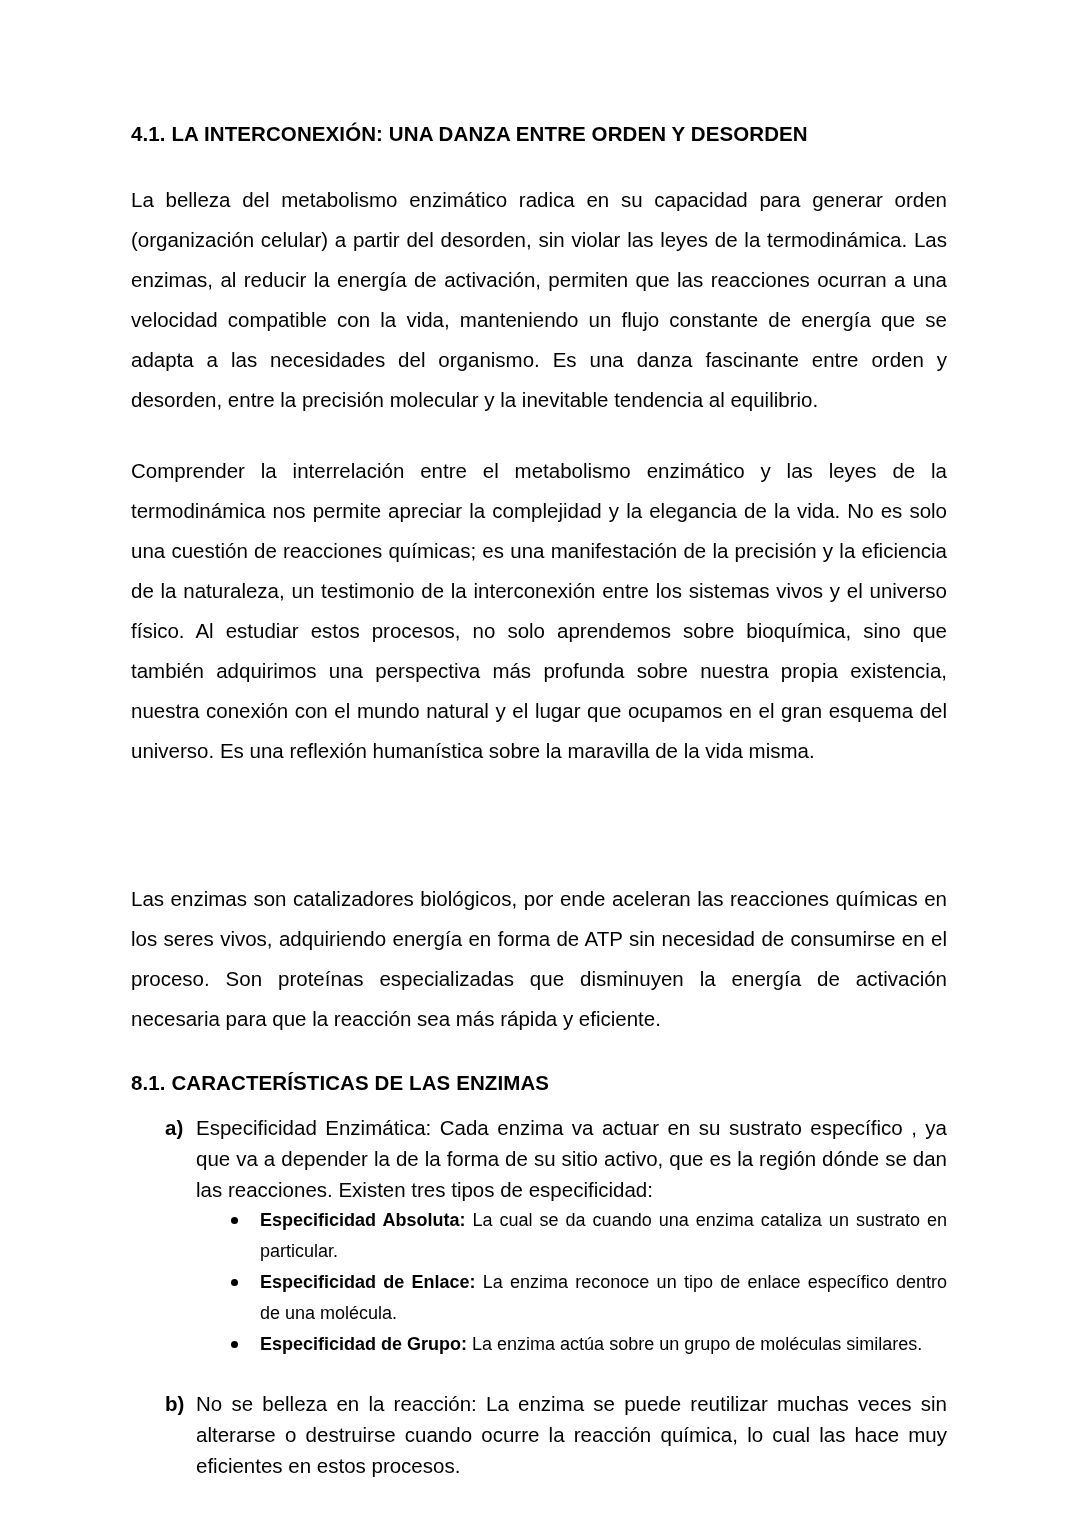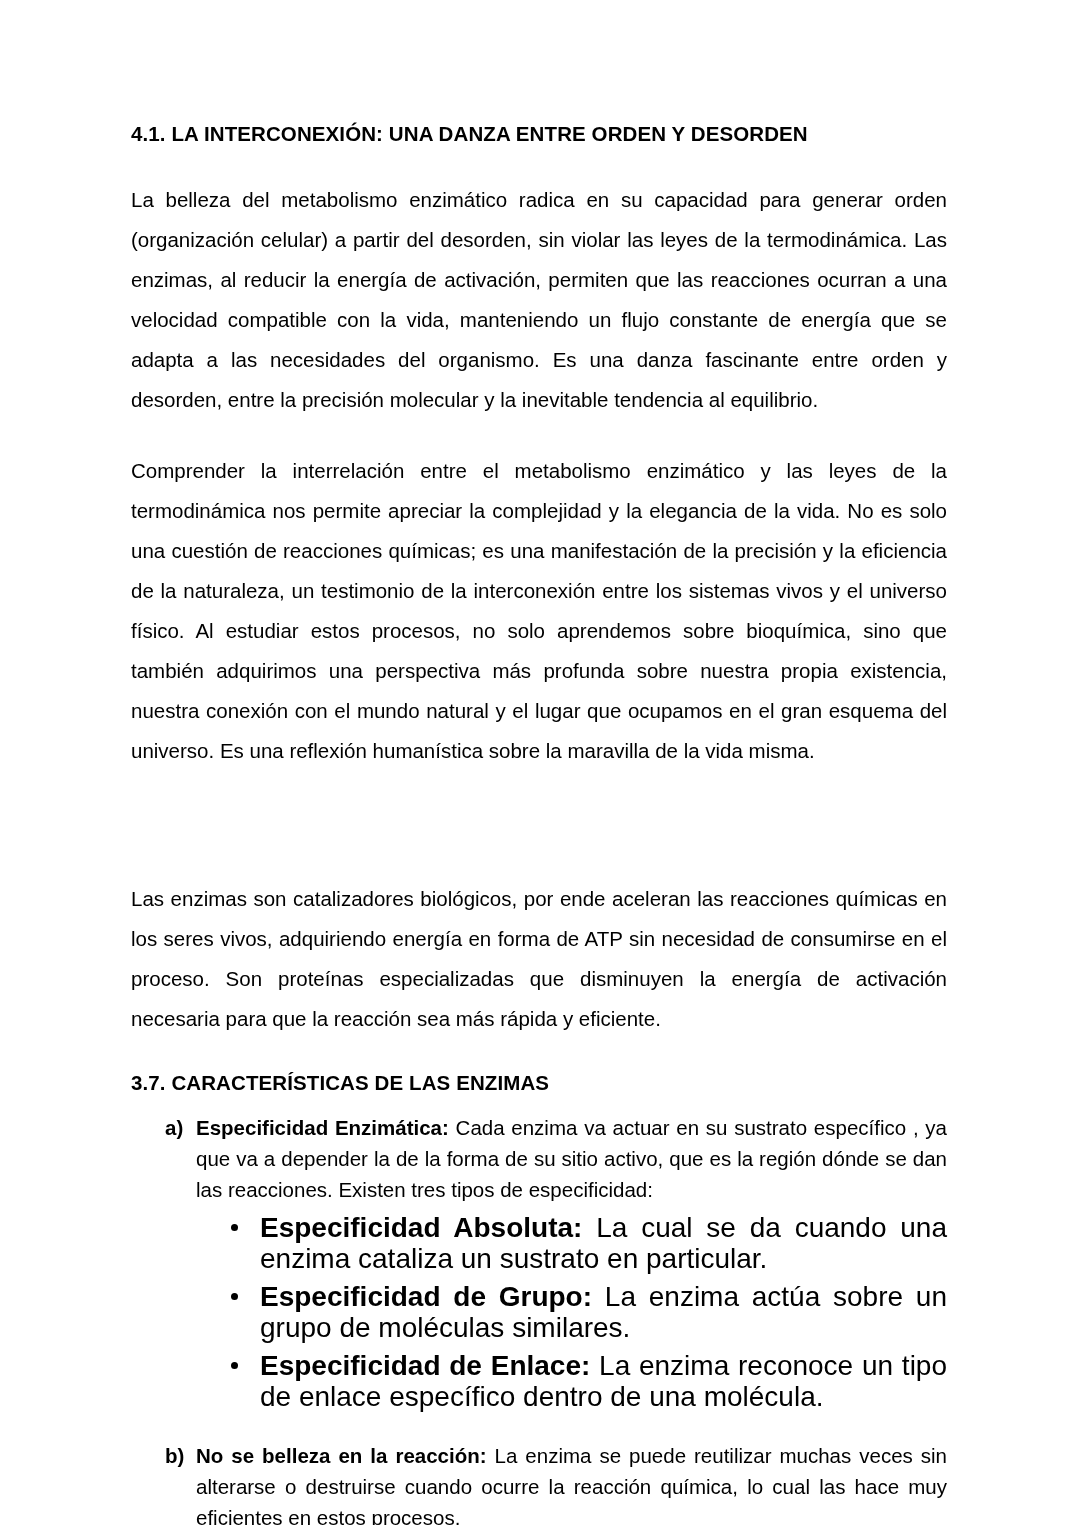--- a/index.html
+++ b/index.html
@@ -130,7 +130,7 @@
 
     <div class="gap-small"></div>
 
-    <h2 class="h-sub">3.7. CARACTERÍSTICAS DE LAS ENZIMAS</h2>
+    <h2 class="h-sub">8.1. CARACTERÍSTICAS DE LAS ENZIMAS</h2>
 
     <div class="gap-tiny"></div>
 

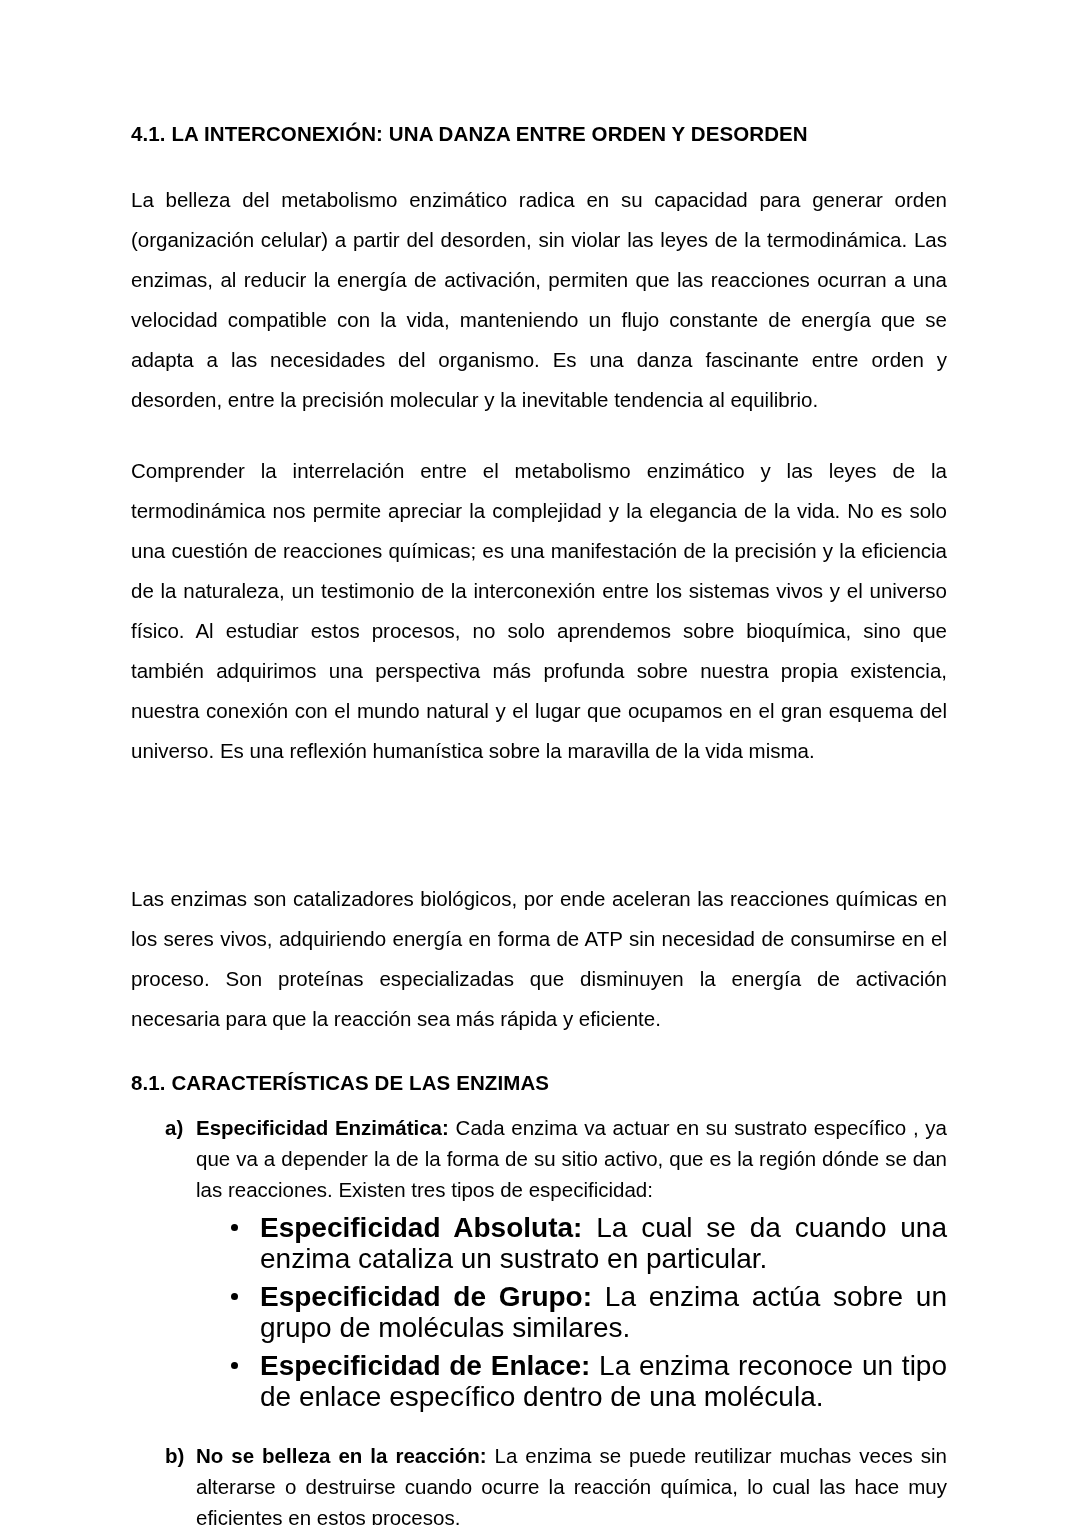--- a/index.html
+++ b/index.html
@@ -77,7 +77,7 @@
     line-height: 31px;
   }
   .alpha-item b,
-  .alpha-item strong { font-weight: bold; }
+  .alpha-item strong { font-weight: normal; }
 
   
   .bullet-list {

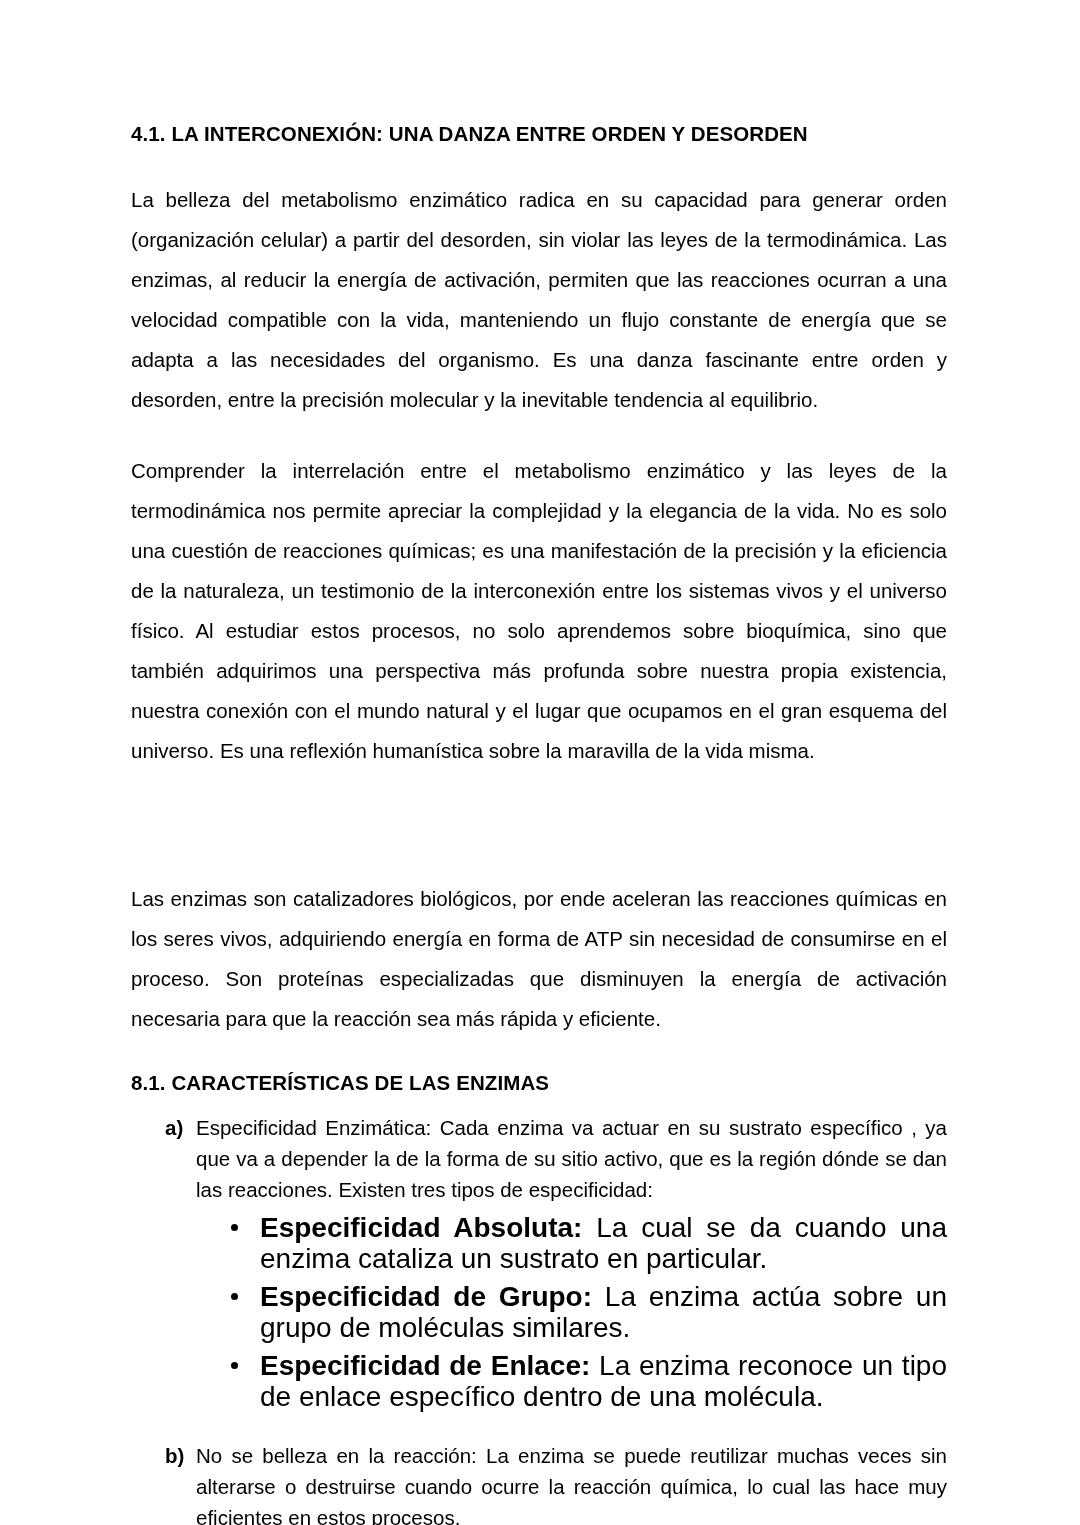--- a/index.html
+++ b/index.html
@@ -88,11 +88,10 @@
   .bullet-item {
     position: relative;
     padding-left: 129px;
-    font-size: 28px;
+    font-size: 18px;
     line-height: 31px;
     text-align: justify;
     text-justify: inter-word;
-    margin-top: 7px;
   }
   .bullet-dot {
     position: absolute;

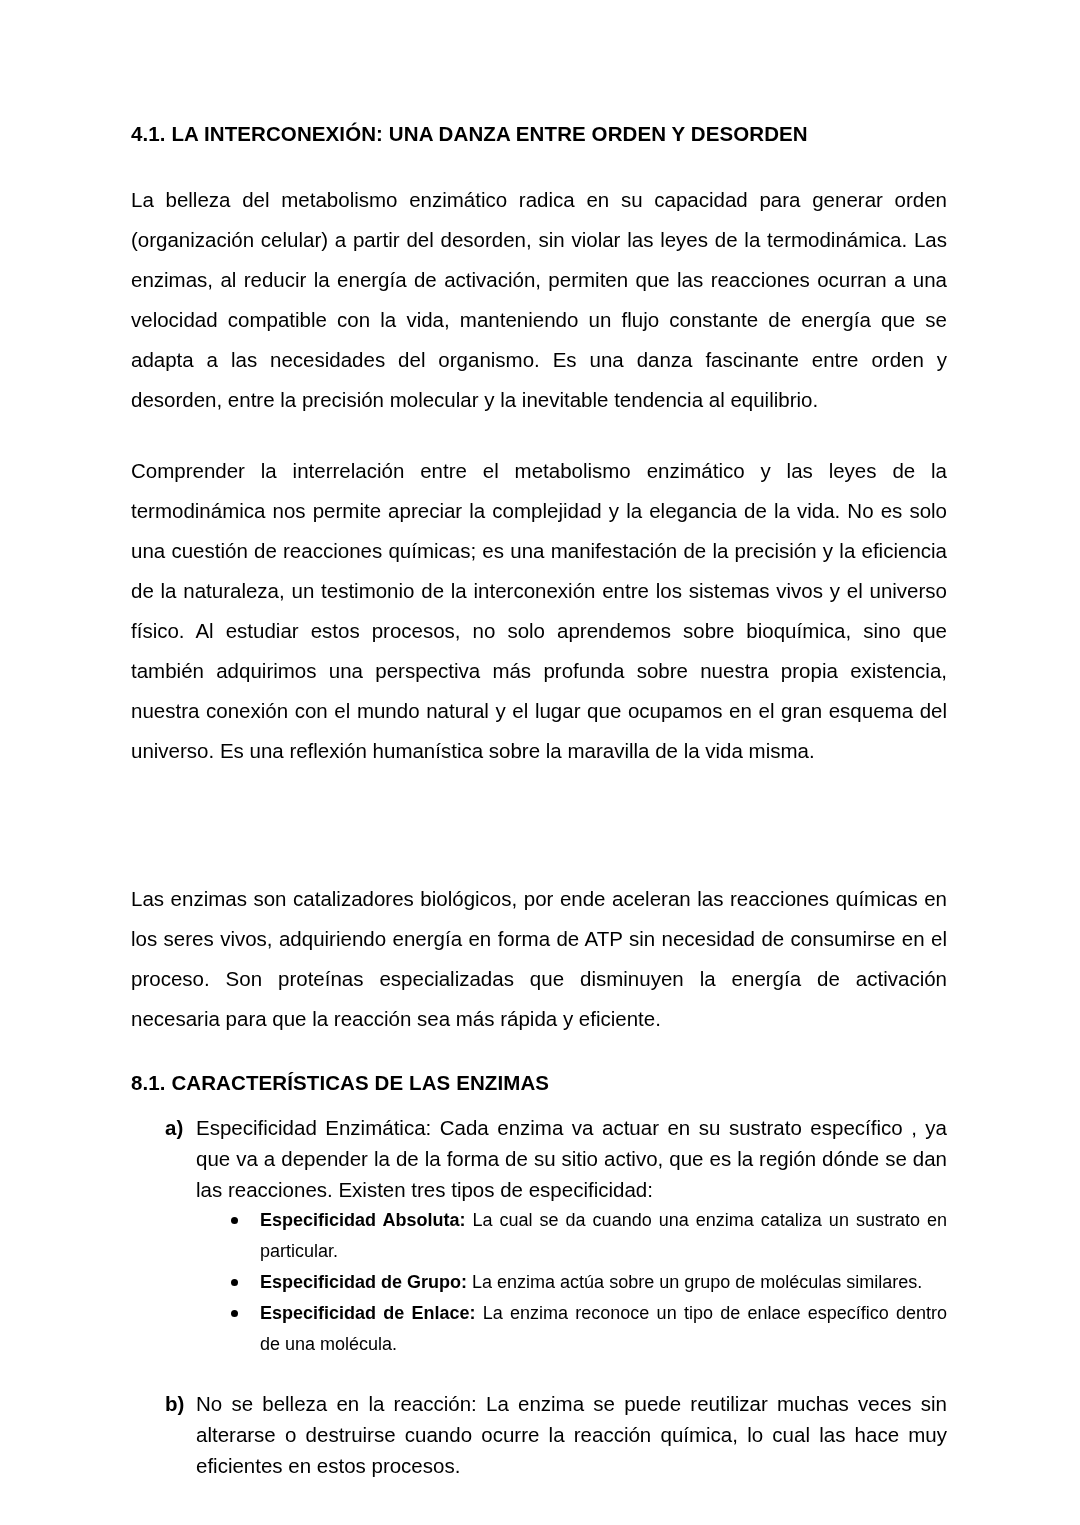--- a/index.html
+++ b/index.html
@@ -147,11 +147,11 @@
         </li>
         <li class="bullet-item">
           <span class="bullet-dot"></span>
-          <b>Especificidad de Grupo:</b><span> La enzima actúa sobre un grupo de moléculas similares.</span>
+          <b>Especificidad de Enlace:</b><span> La enzima reconoce un tipo de enlace específico dentro de una molécula.</span>
         </li>
         <li class="bullet-item">
           <span class="bullet-dot"></span>
-          <b>Especificidad de Enlace:</b><span> La enzima reconoce un tipo de enlace específico dentro de una molécula.</span>
+          <b>Especificidad de Grupo:</b><span> La enzima actúa sobre un grupo de moléculas similares.</span>
         </li>
       </ul>
 

